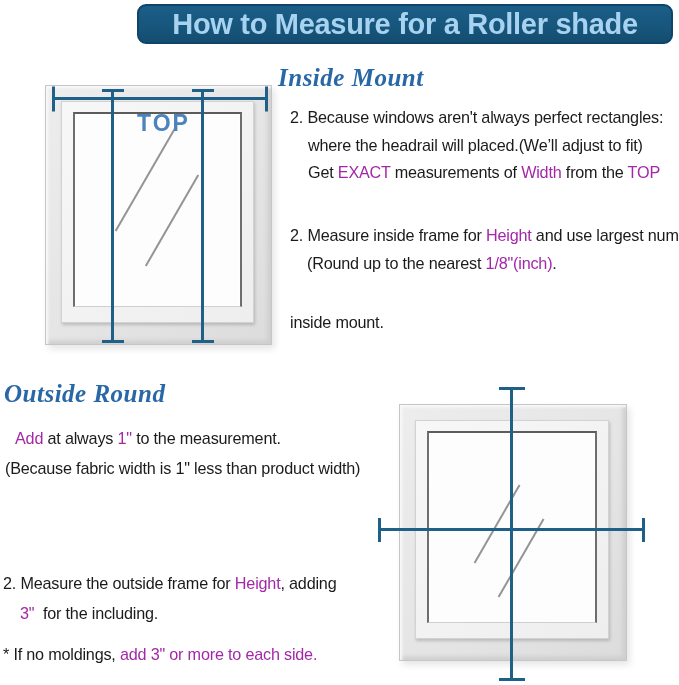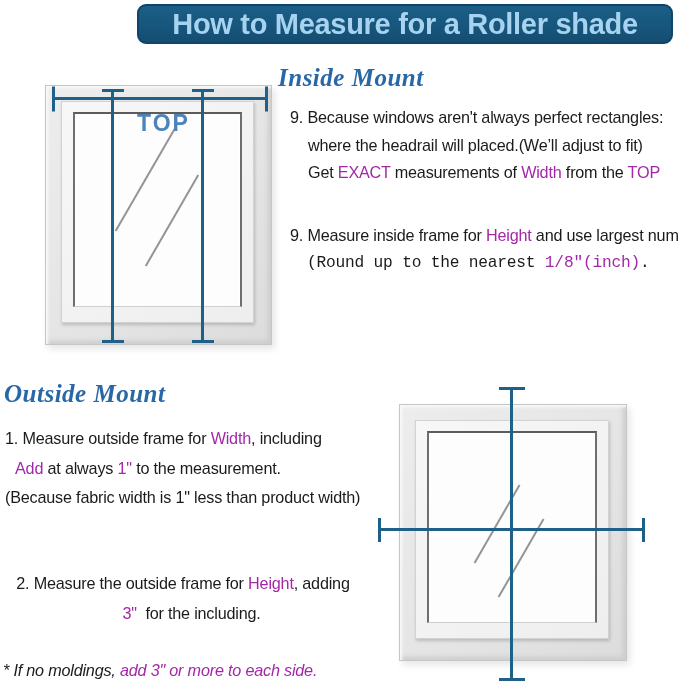--- a/index.html
+++ b/index.html
@@ -97,7 +97,7 @@
   <div class="heading" style="left:278px;top:64px;">Inside Mount</div>
 
   <div class="tblock" style="left:290px;top:104px;line-height:27.5px;width:389px;">
-    <div class="line"><span>9. Because windows aren't always perfect rectangles:</span></div>
+    <div class="line"><span>2. Because windows aren't always perfect rectangles:</span></div>
     <div class="line" style="padding-left:18px;"><span>where the headrail will placed.(We’ll adjust to fit)</span></div>
     <div class="line" style="padding-left:18px;"><span>Get </span><span class="hl">EXACT</span><span> measurements of </span><span class="hl">Width</span><span> from the </span><span class="hl">TOP</span></div>
   </div>

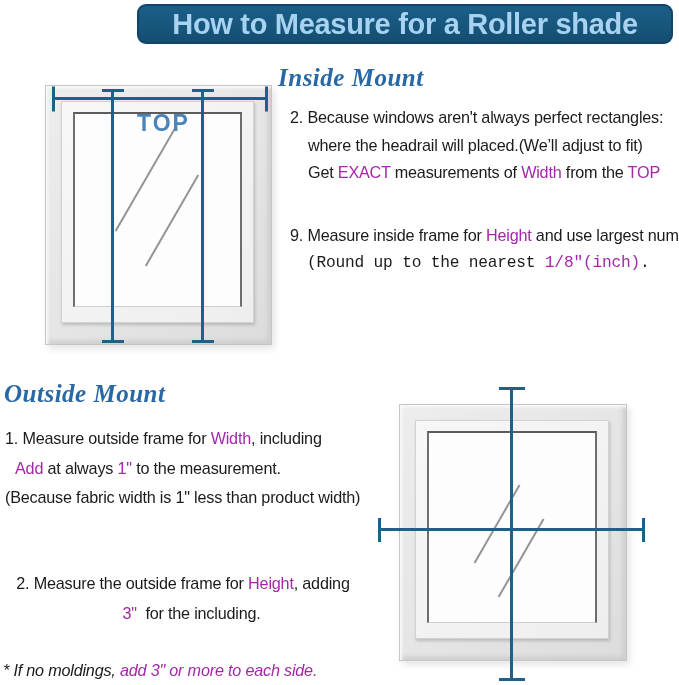--- a/index.html
+++ b/index.html
@@ -103,7 +103,7 @@
   </div>
 
   <div class="tblock" style="left:290px;top:222px;line-height:27.5px;width:389px;">
-    <div class="line"><span>9. Measure inside frame for </span><span class="hl">Height</span><span> and use largest number</span></div>
+    <div class="line"><span>2. Measure inside frame for </span><span class="hl">Height</span><span> and use largest number</span></div>
     <div class="line" style="padding-left:17px;font-family:Liberation Mono, monospace;"><span>(Round up to the nearest </span><span class="hl">1/8"(inch)</span><span>.</span></div>
   </div>
 

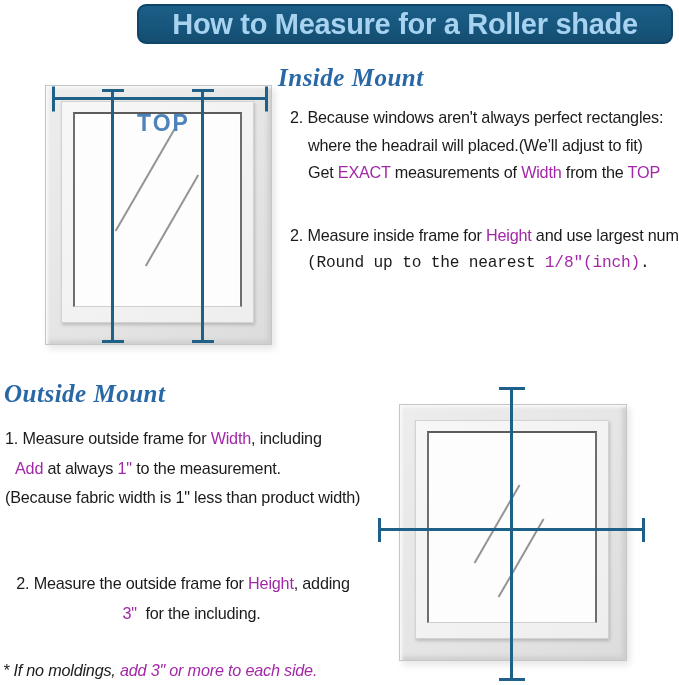--- a/index.html
+++ b/index.html
@@ -104,7 +104,7 @@
 
   <div class="tblock" style="left:290px;top:222px;line-height:27.5px;width:389px;">
     <div class="line"><span>2. Measure inside frame for </span><span class="hl">Height</span><span> and use largest number</span></div>
-    <div class="line" style="padding-left:17px;font-family:Liberation Mono, monospace;"><span>(Round up to the nearest </span><span class="hl">1/8"(inch)</span><span>.</span></div>
+    <div class="line" style="padding-left:17px;"><span>(Round up to the nearest </span><span class="hl">1/8"(inch)</span><span>.</span></div>
   </div>
 
   <div class="tblock" style="left:290px;top:309px;line-height:27.5px;width:389px;">

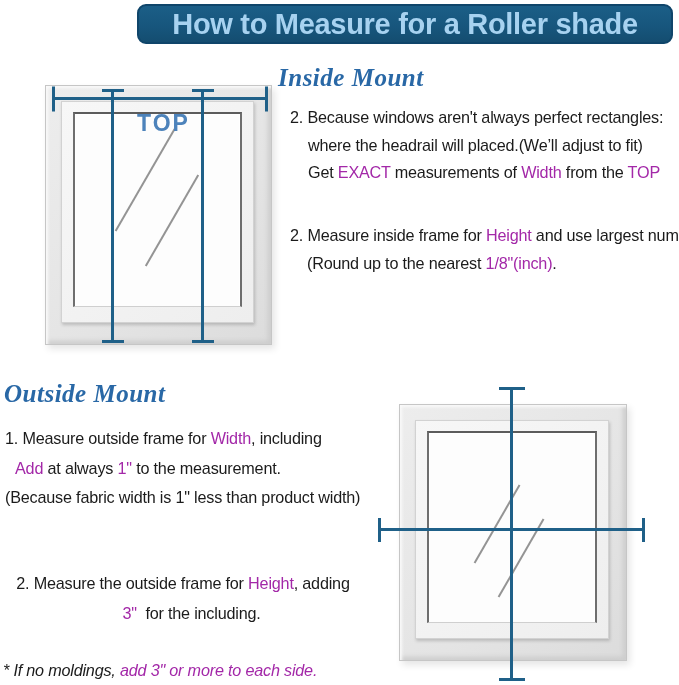--- a/index.html
+++ b/index.html
@@ -108,6 +108,7 @@
   </div>
 
   <div class="tblock" style="left:290px;top:309px;line-height:27.5px;width:389px;">
+    <div class="line"><span>inside mount.</span></div>
   </div>
 
   <div class="heading" style="left:4px;top:380px;">Outside Mount</div>

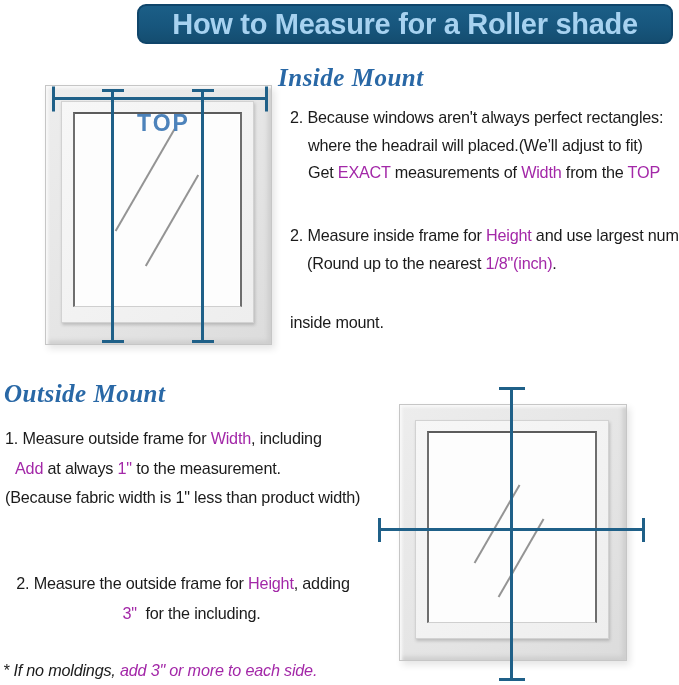--- a/index.html
+++ b/index.html
@@ -111,7 +111,7 @@
     <div class="line"><span>inside mount.</span></div>
   </div>
 
-  <div class="heading" style="left:4px;top:380px;">Outside Mount</div>
+  <div class="heading" style="left:4px;top:380px;">Outside Round</div>
 
   <div class="tblock" style="left:3px;top:424px;line-height:29.5px;width:360px;">
     <div class="line" style="padding-left:2px;"><span>1. Measure outside frame for </span><span class="hl">Width</span><span>, including</span></div>

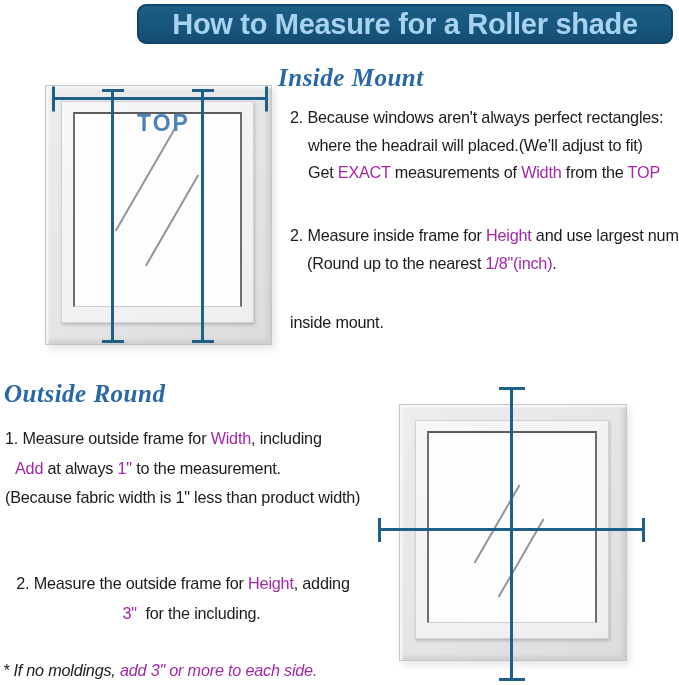--- a/index.html
+++ b/index.html
@@ -114,7 +114,6 @@
   <div class="heading" style="left:4px;top:380px;">Outside Round</div>
 
   <div class="tblock" style="left:3px;top:424px;line-height:29.5px;width:360px;">
-    <div class="line" style="padding-left:2px;"><span>1. Measure outside frame for </span><span class="hl">Width</span><span>, including</span></div>
     <div class="line" style="padding-left:12px;"><span class="hl">Add</span><span> at always </span><span class="hl">1"</span><span> to the measurement.</span></div>
     <div class="line" style="padding-left:2px;"><span>(Because fabric width is 1" less than product width)</span></div>
   </div>

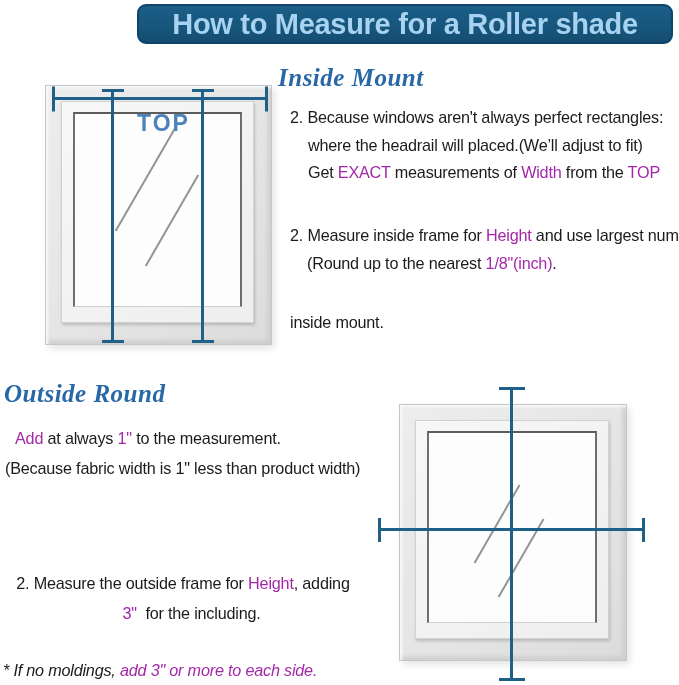--- a/index.html
+++ b/index.html
@@ -118,7 +118,7 @@
     <div class="line" style="padding-left:2px;"><span>(Because fabric width is 1" less than product width)</span></div>
   </div>
 
-  <div class="tblock" style="left:3px;top:569px;line-height:29.5px;width:360px;text-align:center;">
+  <div class="tblock" style="left:3px;top:569px;line-height:29.5px;width:360px;">
     <div class="line"><span>2. Measure the outside frame for </span><span class="hl">Height</span><span>, adding</span></div>
     <div class="line" style="padding-left:17px;"><span class="hl">3"</span><span>  for the including.</span></div>
   </div>

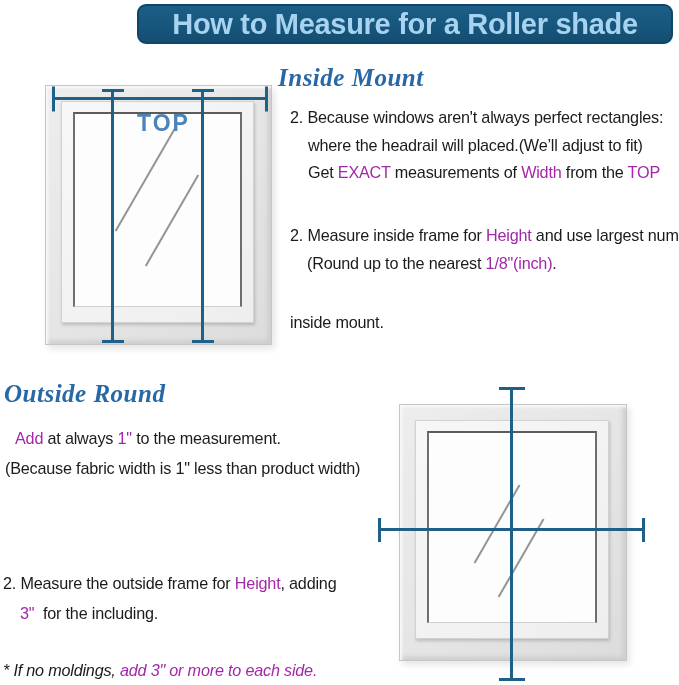--- a/index.html
+++ b/index.html
@@ -123,7 +123,7 @@
     <div class="line" style="padding-left:17px;"><span class="hl">3"</span><span>  for the including.</span></div>
   </div>
 
-  <div class="tblock" style="left:3px;top:656px;line-height:29.5px;width:360px;font-style:italic;">
+  <div class="tblock" style="left:3px;top:640px;line-height:29.5px;width:360px;">
     <div class="line"><span>* If no moldings, </span><span class="hl">add 3" or more to each side.</span></div>
   </div>
 

